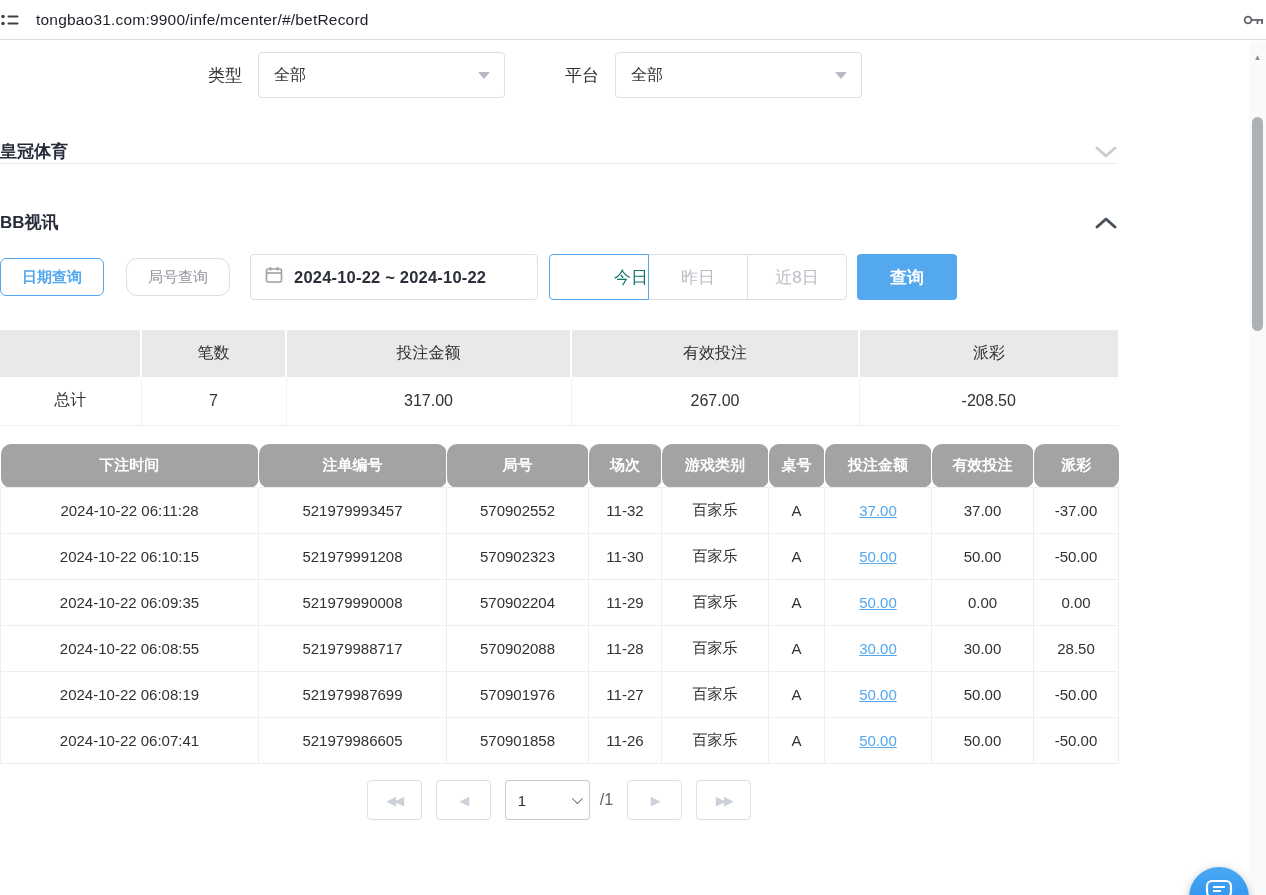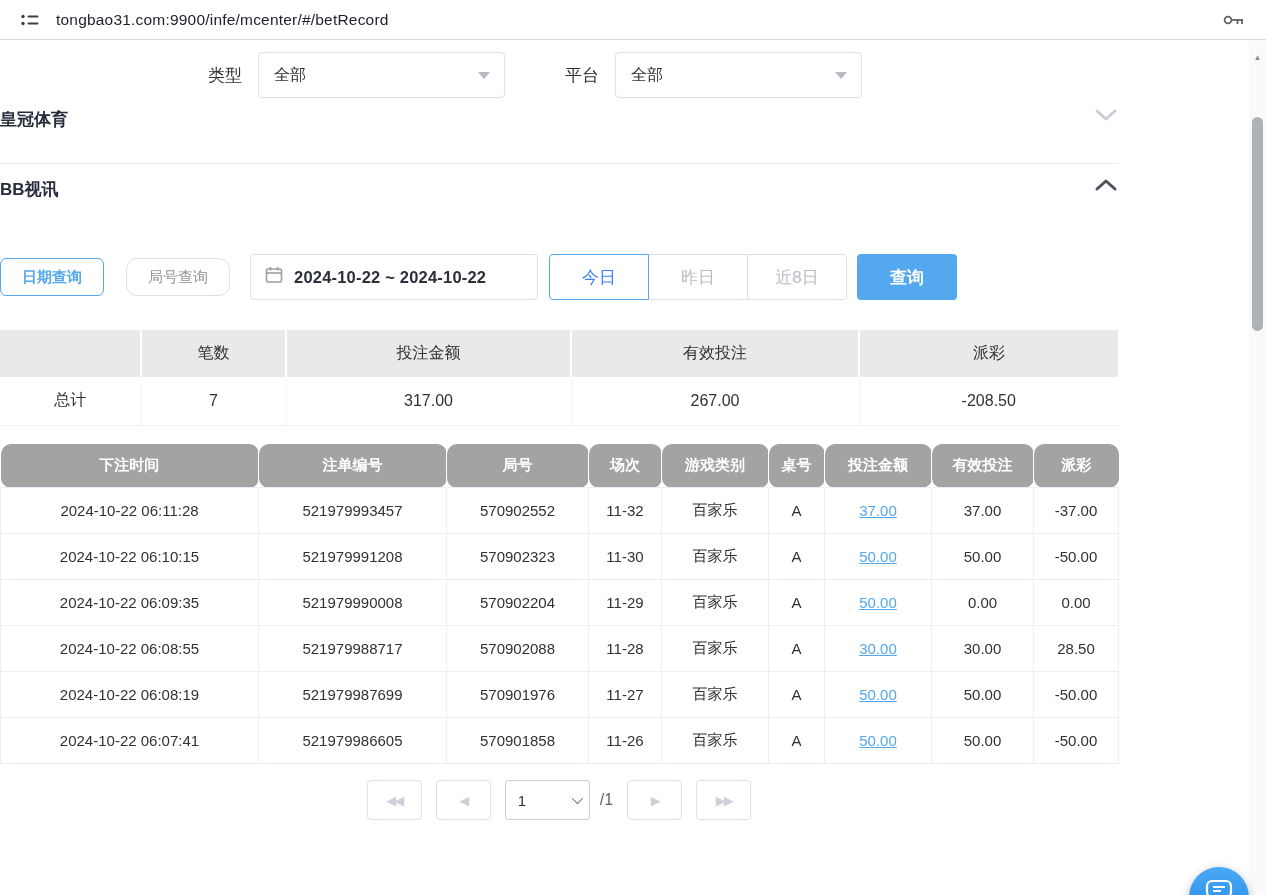--- a/index.html
+++ b/index.html
@@ -8,7 +8,7 @@
 
   
   .browser-bar { position:relative; height:40px; background:#fff; border-bottom:1px solid #dadce0;
-                 display:flex; align-items:center; padding:0 20px; }
+                 display:flex; align-items:center; padding:0 0; }
   .browser-bar .url { margin-left:16px; font-size:15.5px; color:#1d2029; letter-spacing:.2px; flex:1; }
   .bar-icon { display:flex; align-items:center; }
 

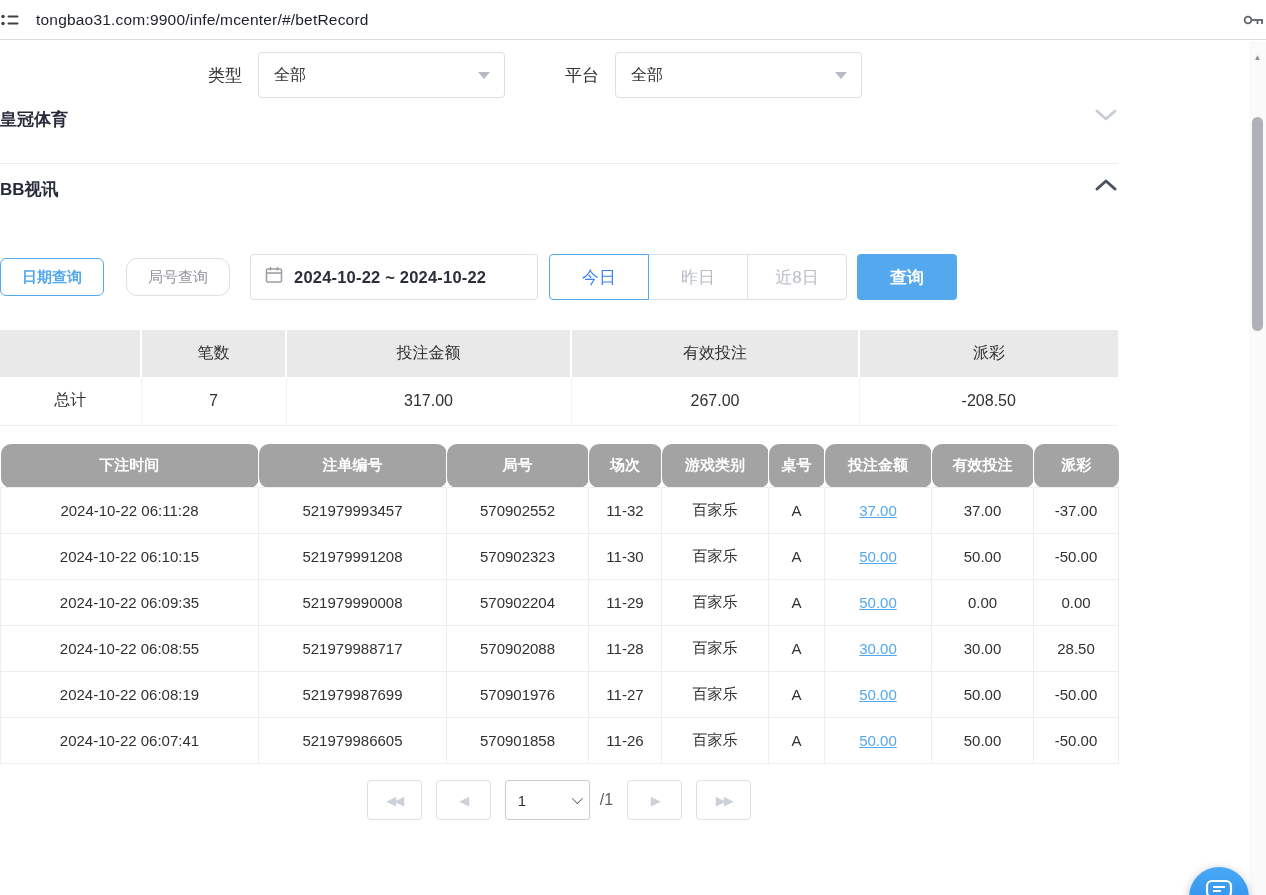--- a/index.html
+++ b/index.html
@@ -26,7 +26,7 @@
   .filter-label.second { margin-left:60px;text-align:center; }
 
   
-  .section { display:flex; justify-content:space-between; align-items:flex-start; height:56px; cursor:pointer;gap:23px; }
+  .section { display:flex; justify-content:space-between; align-items:flex-end; height:56px; cursor:pointer;gap:23px; }
   .section.crown { margin-top:10px; border-bottom:1px solid #ececec; }
   .section.bb { margin-top:14px; }
   .section-title { font-size:17px; font-weight:700; color:#272c3a; }

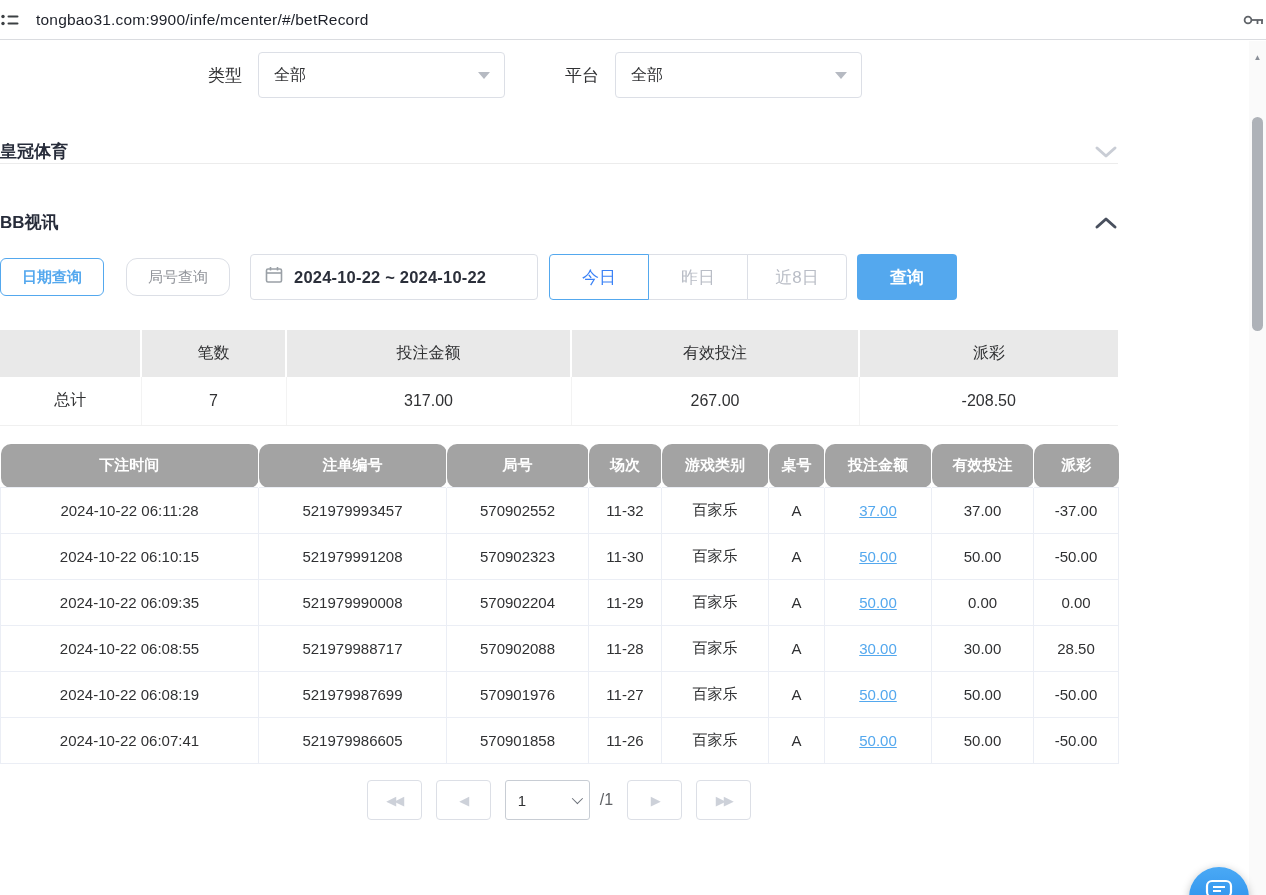--- a/index.html
+++ b/index.html
@@ -45,7 +45,7 @@
                color:#b9bdc6; cursor:pointer; font-family:inherit; margin-left:-1px; position:relative; }
   .group-btn:first-child { margin-left:0; border-radius:4px 0 0 4px; }
   .group-btn:last-child { border-radius:0 4px 4px 0; }
-  .group-btn.active { border-color:#54a8ee; color:#3b82f6; z-index:2; }
+  .group-btn.active { border-color:#54a8ee; color:#0f766e; z-index:2;text-align:right; }
   .search-btn { margin-left:10px; width:100px; height:46px; background:#54a8ee; border:none; border-radius:4px;
                 color:#fff; font-size:17px; cursor:pointer; font-family:inherit;font-weight:bold; }
 

